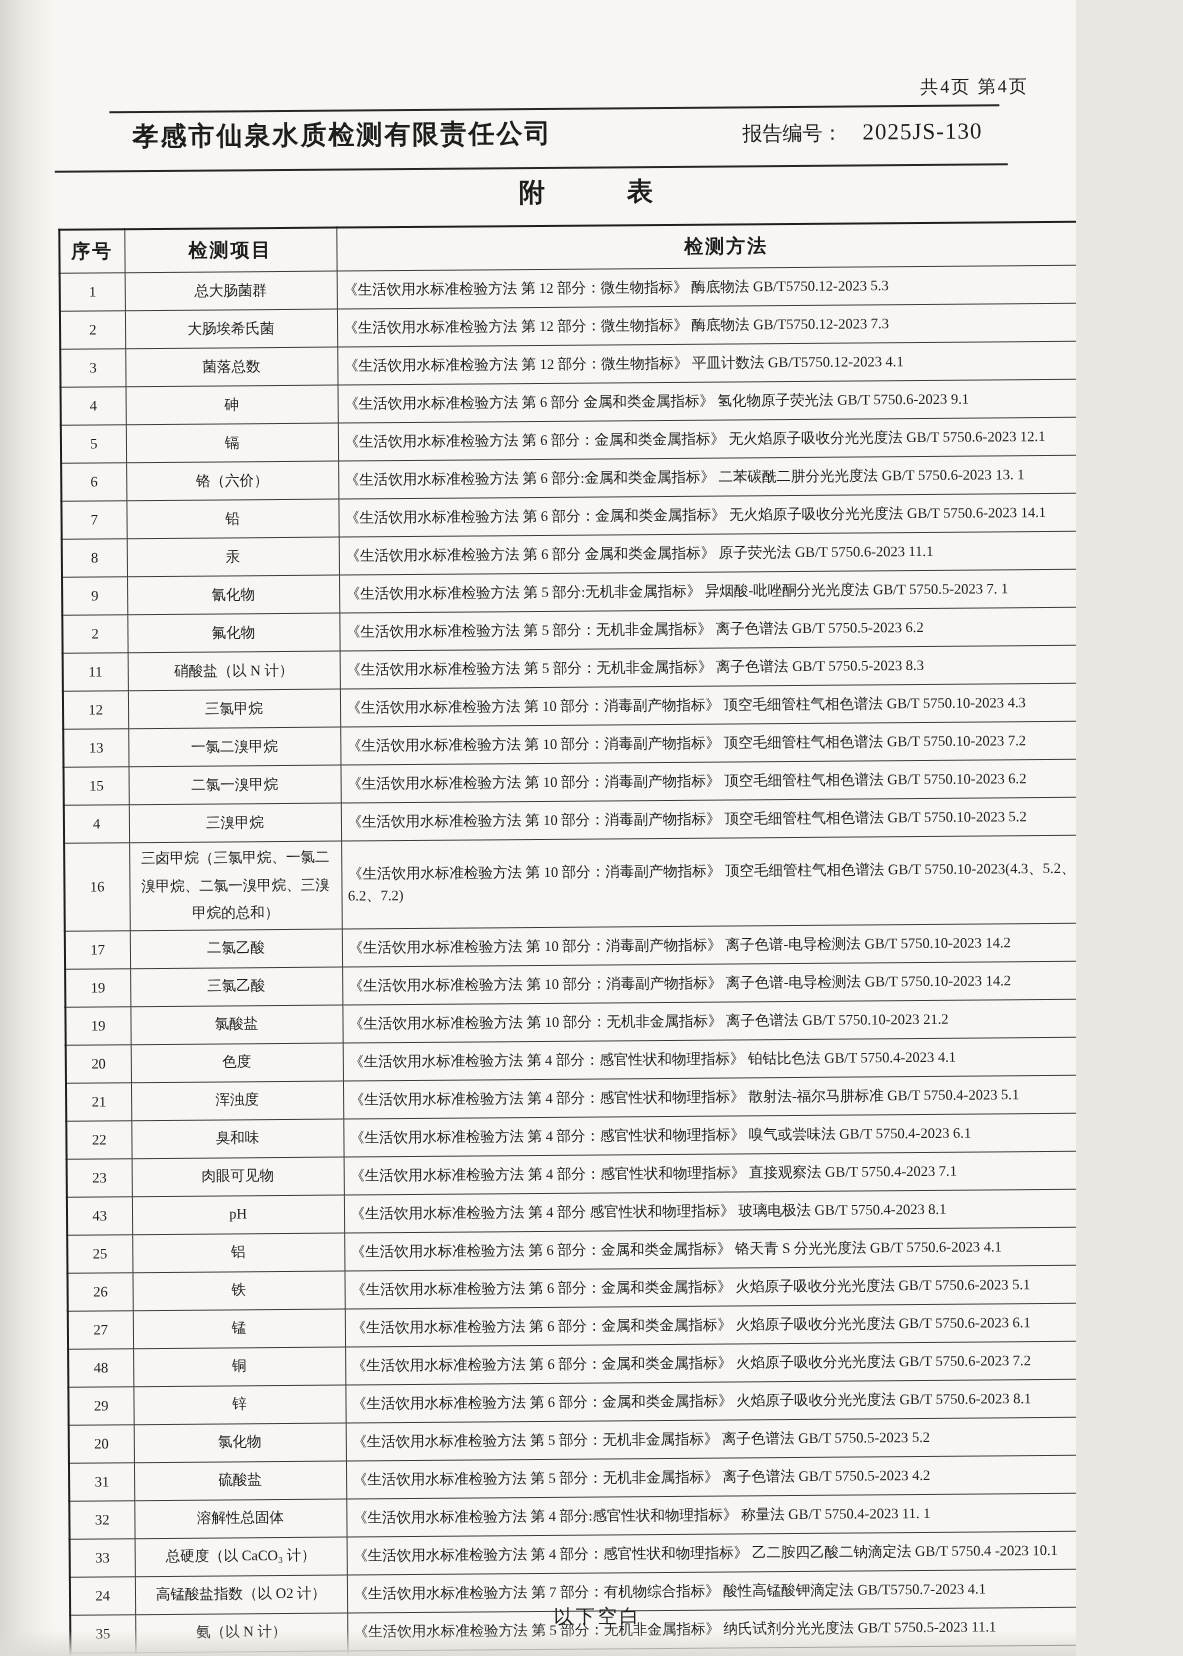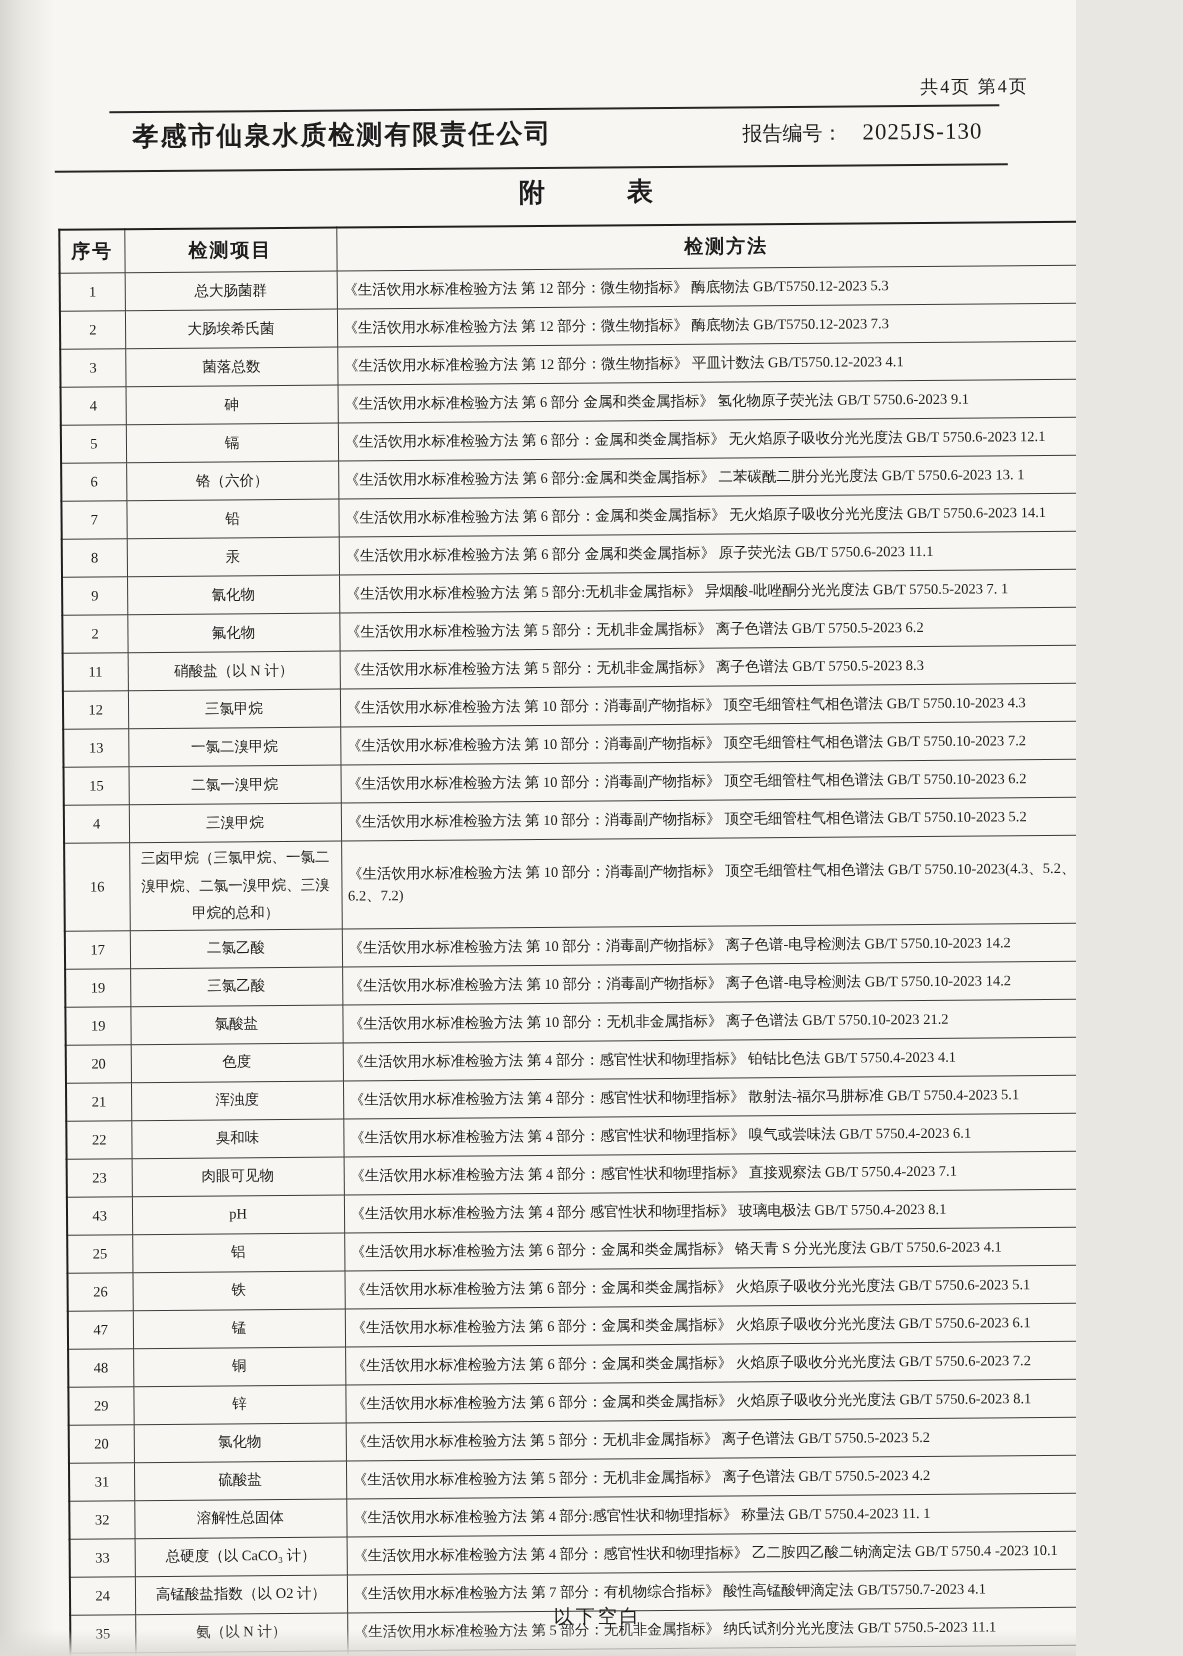--- a/index.html
+++ b/index.html
@@ -242,7 +242,7 @@
             <td class="method">《生活饮用水标准检验方法 第 6 部分：金属和类金属指标》 火焰原子吸收分光光度法  GB/T 5750.6-2023 5.1</td>
           </tr>
           <tr>
-            <td class="no">47</td>
+            <td class="no">27</td>
             <td class="item">锰</td>
             <td class="method">《生活饮用水标准检验方法 第 6 部分：金属和类金属指标》 火焰原子吸收分光光度法 GB/T 5750.6-2023 6.1</td>
           </tr>

